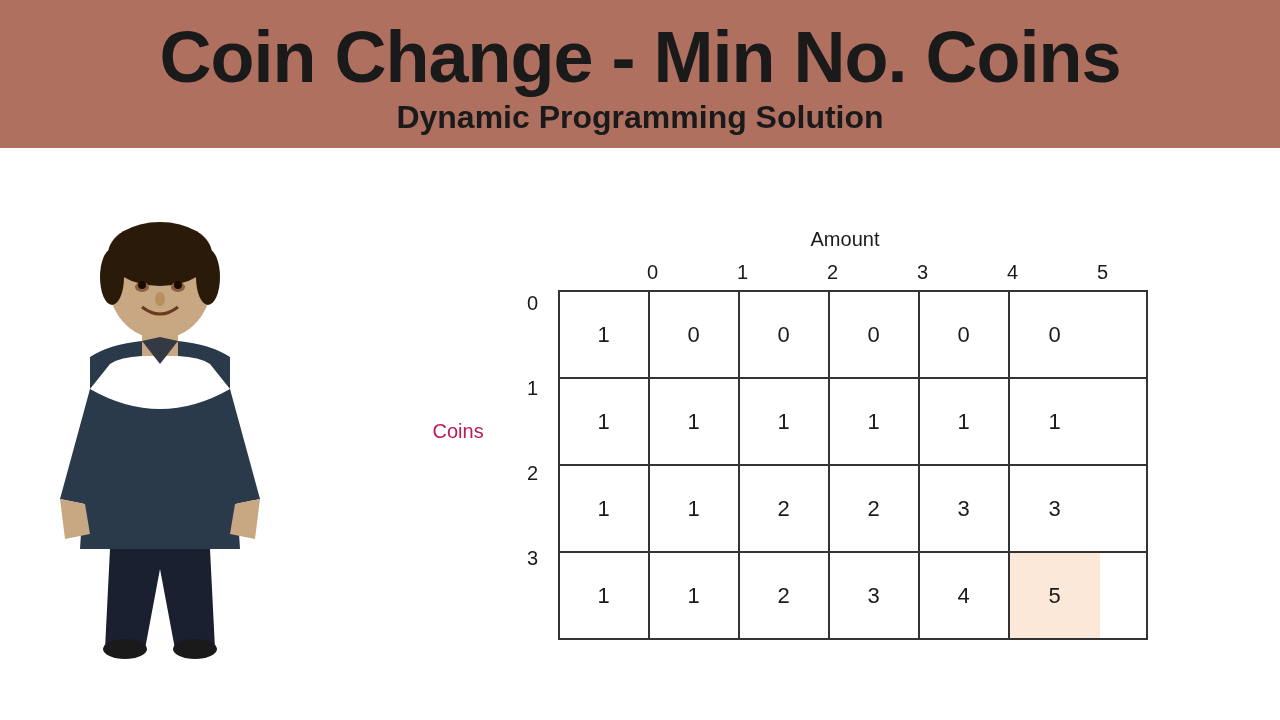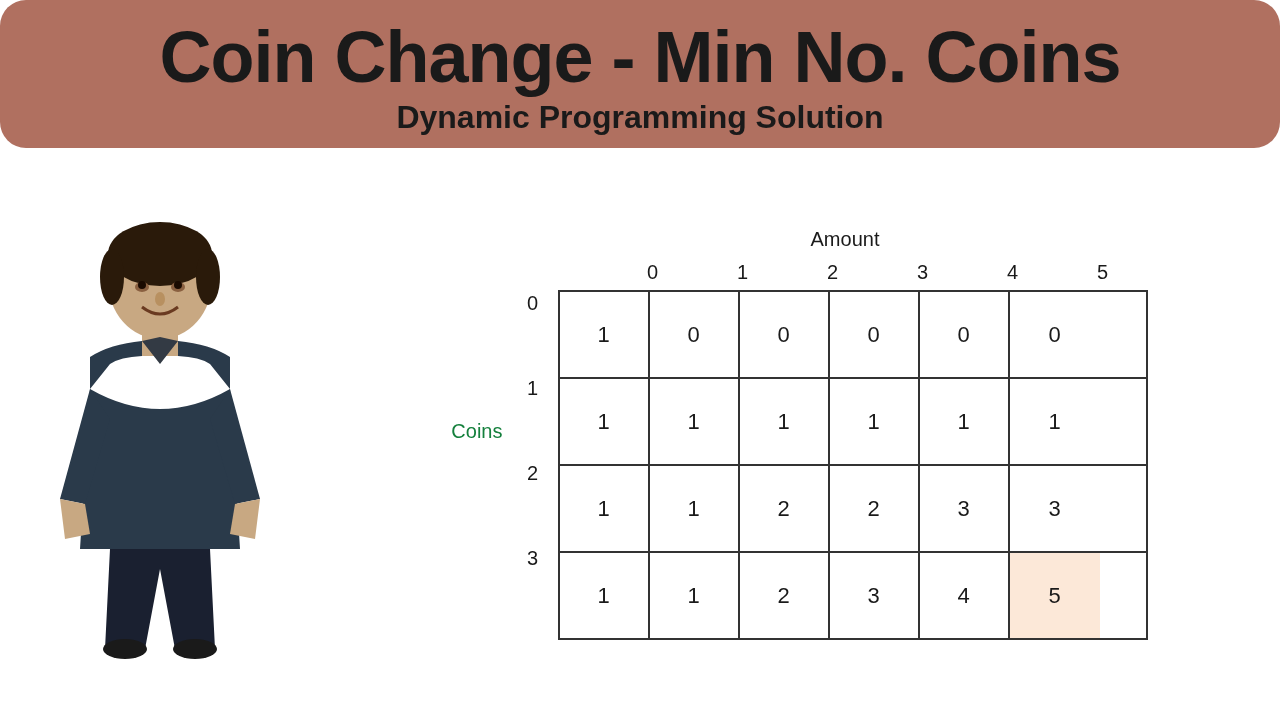--- a/index.html
+++ b/index.html
@@ -24,7 +24,6 @@
       display: flex;
       flex-direction: column;
       align-items: center;
-      border-radius: 26px;
     }
 
     .header-title {

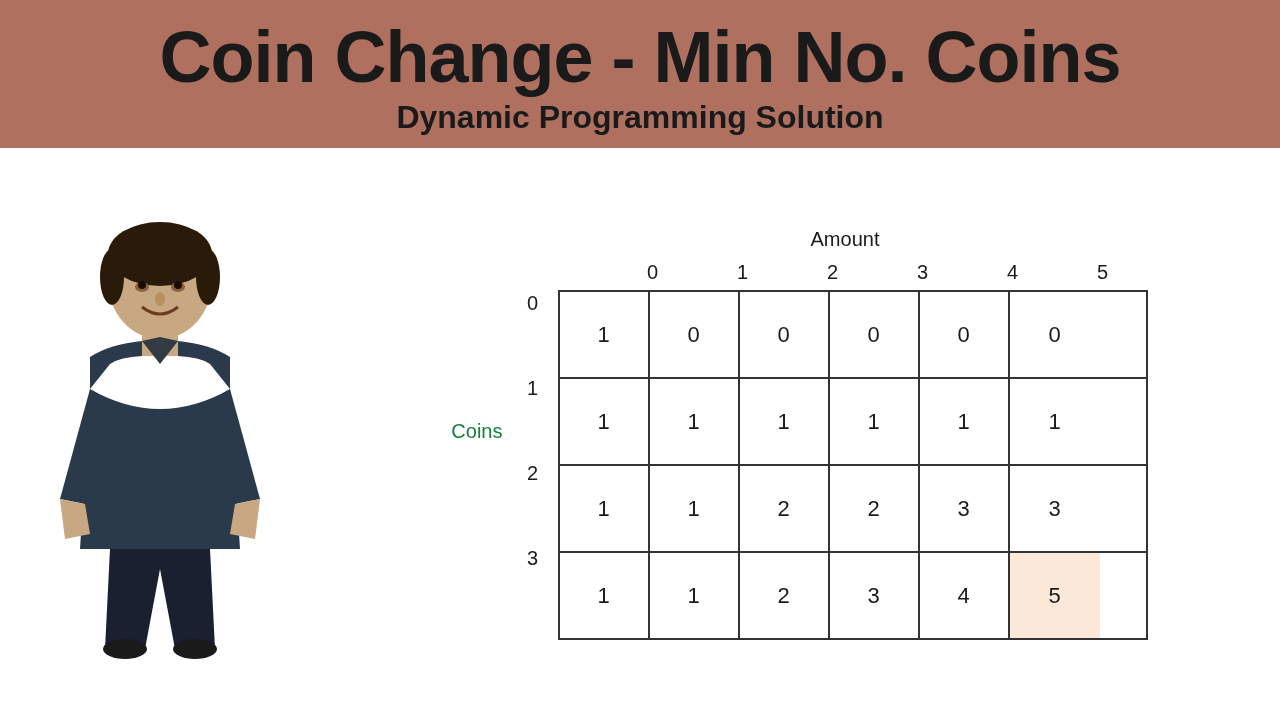--- a/index.html
+++ b/index.html
@@ -215,7 +215,7 @@
     <div class="table-wrapper">
 
       <div style="display:flex; flex-direction:row; align-items:center; position:relative;">
-        <div style="font-size:20px; font-weight:500; color:#15803d; width:70px; text-align:right; margin-right:5px;">Coins</div>
+        <div style="font-size:20px; font-weight:500; color:#be185d; width:70px; text-align:left; margin-right:5px;">Coins</div>
         <div class="row-headers">
           <div class="row-header">0</div>
           <div class="row-header">1</div>

